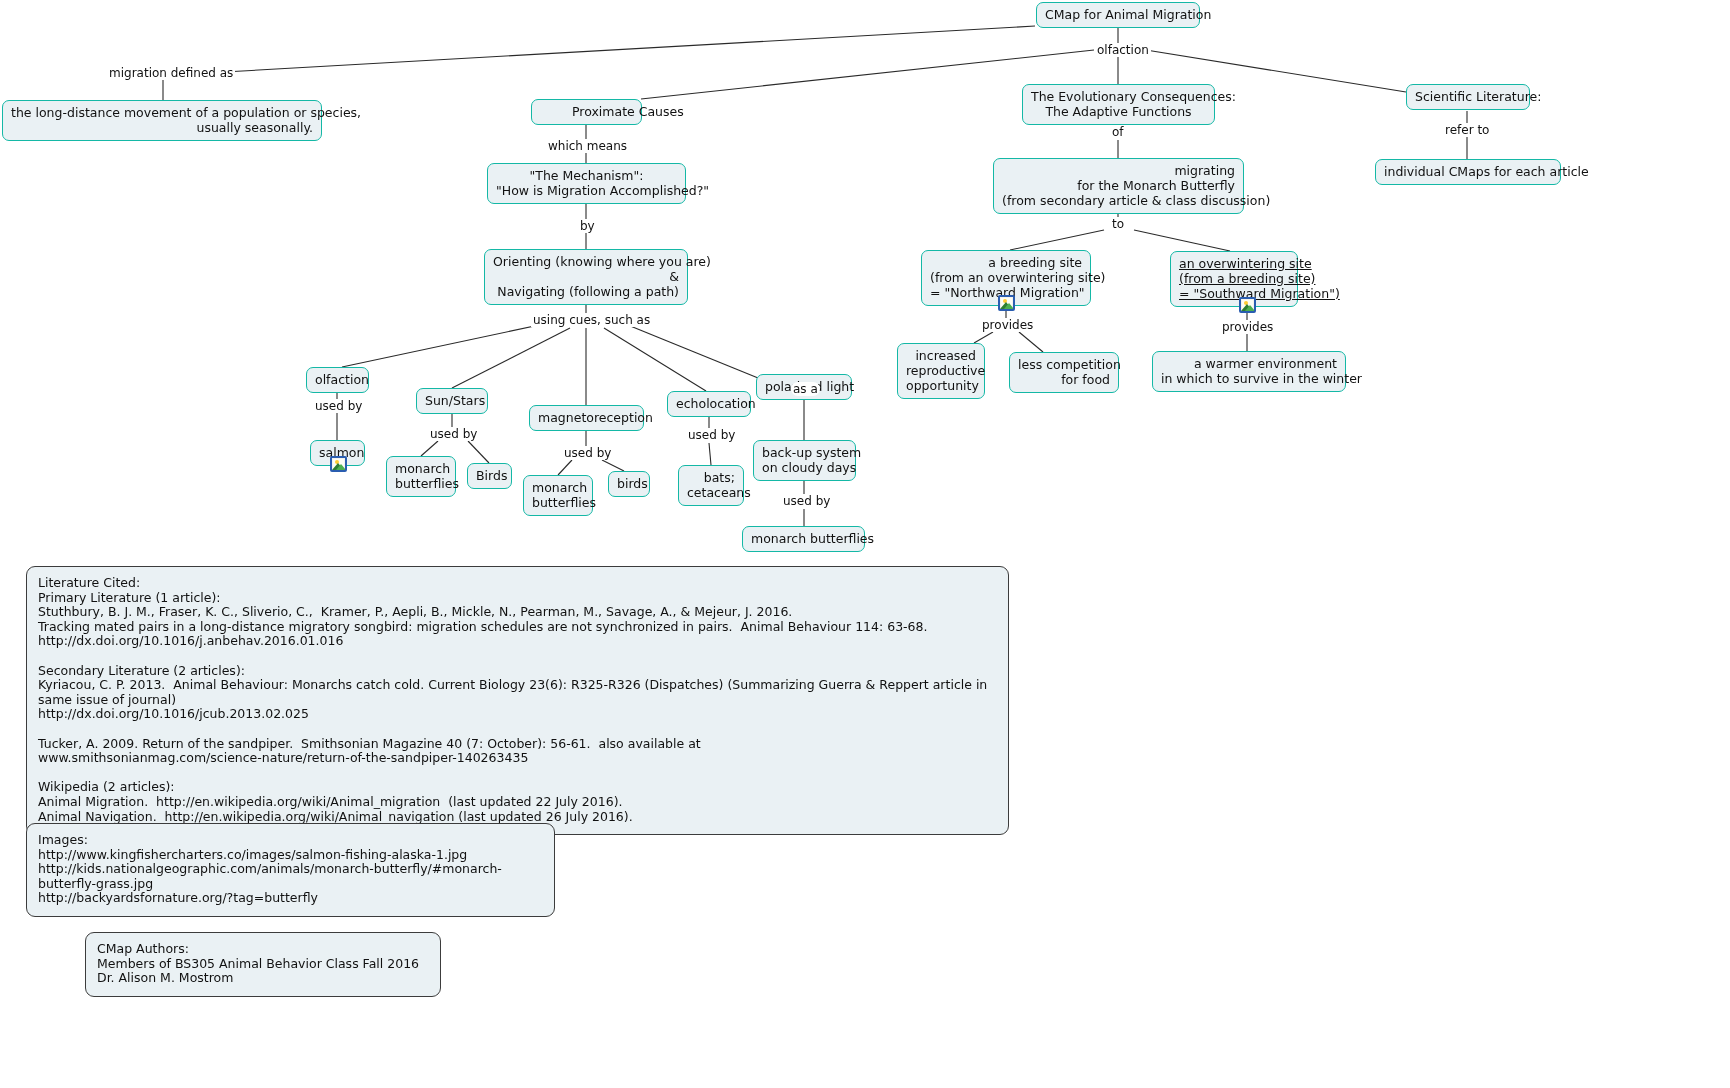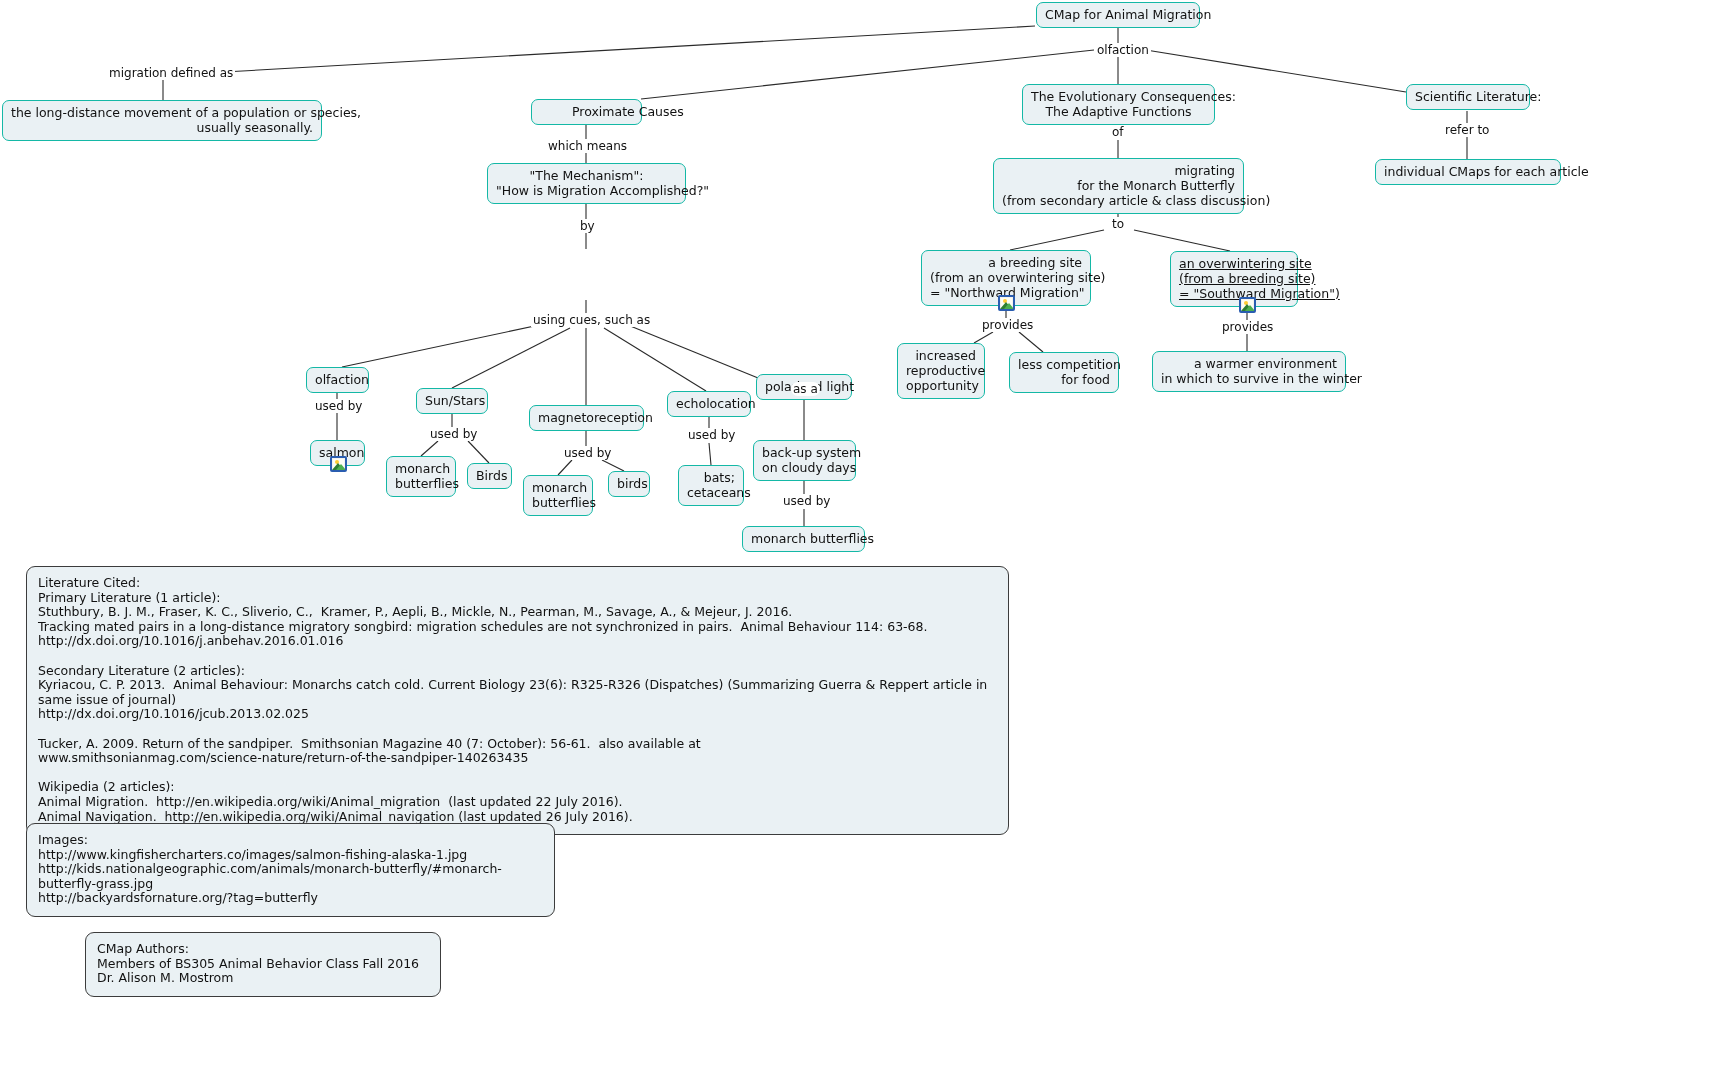--- a/index.html
+++ b/index.html
@@ -185,6 +185,9 @@
   <div class="node center" style="left:487px; top:163px; width:199px;">"The Mechanism":
 "How is Migration Accomplished?"</div>
 
+  <div class="node left" style="left:484px; top:249px; width:204px;">Orienting (knowing where you are)
+&amp;
+Navigating (following a path)</div>
 
   <div class="node center" style="left:306px; top:367px; width:63px;">olfaction</div>
 

